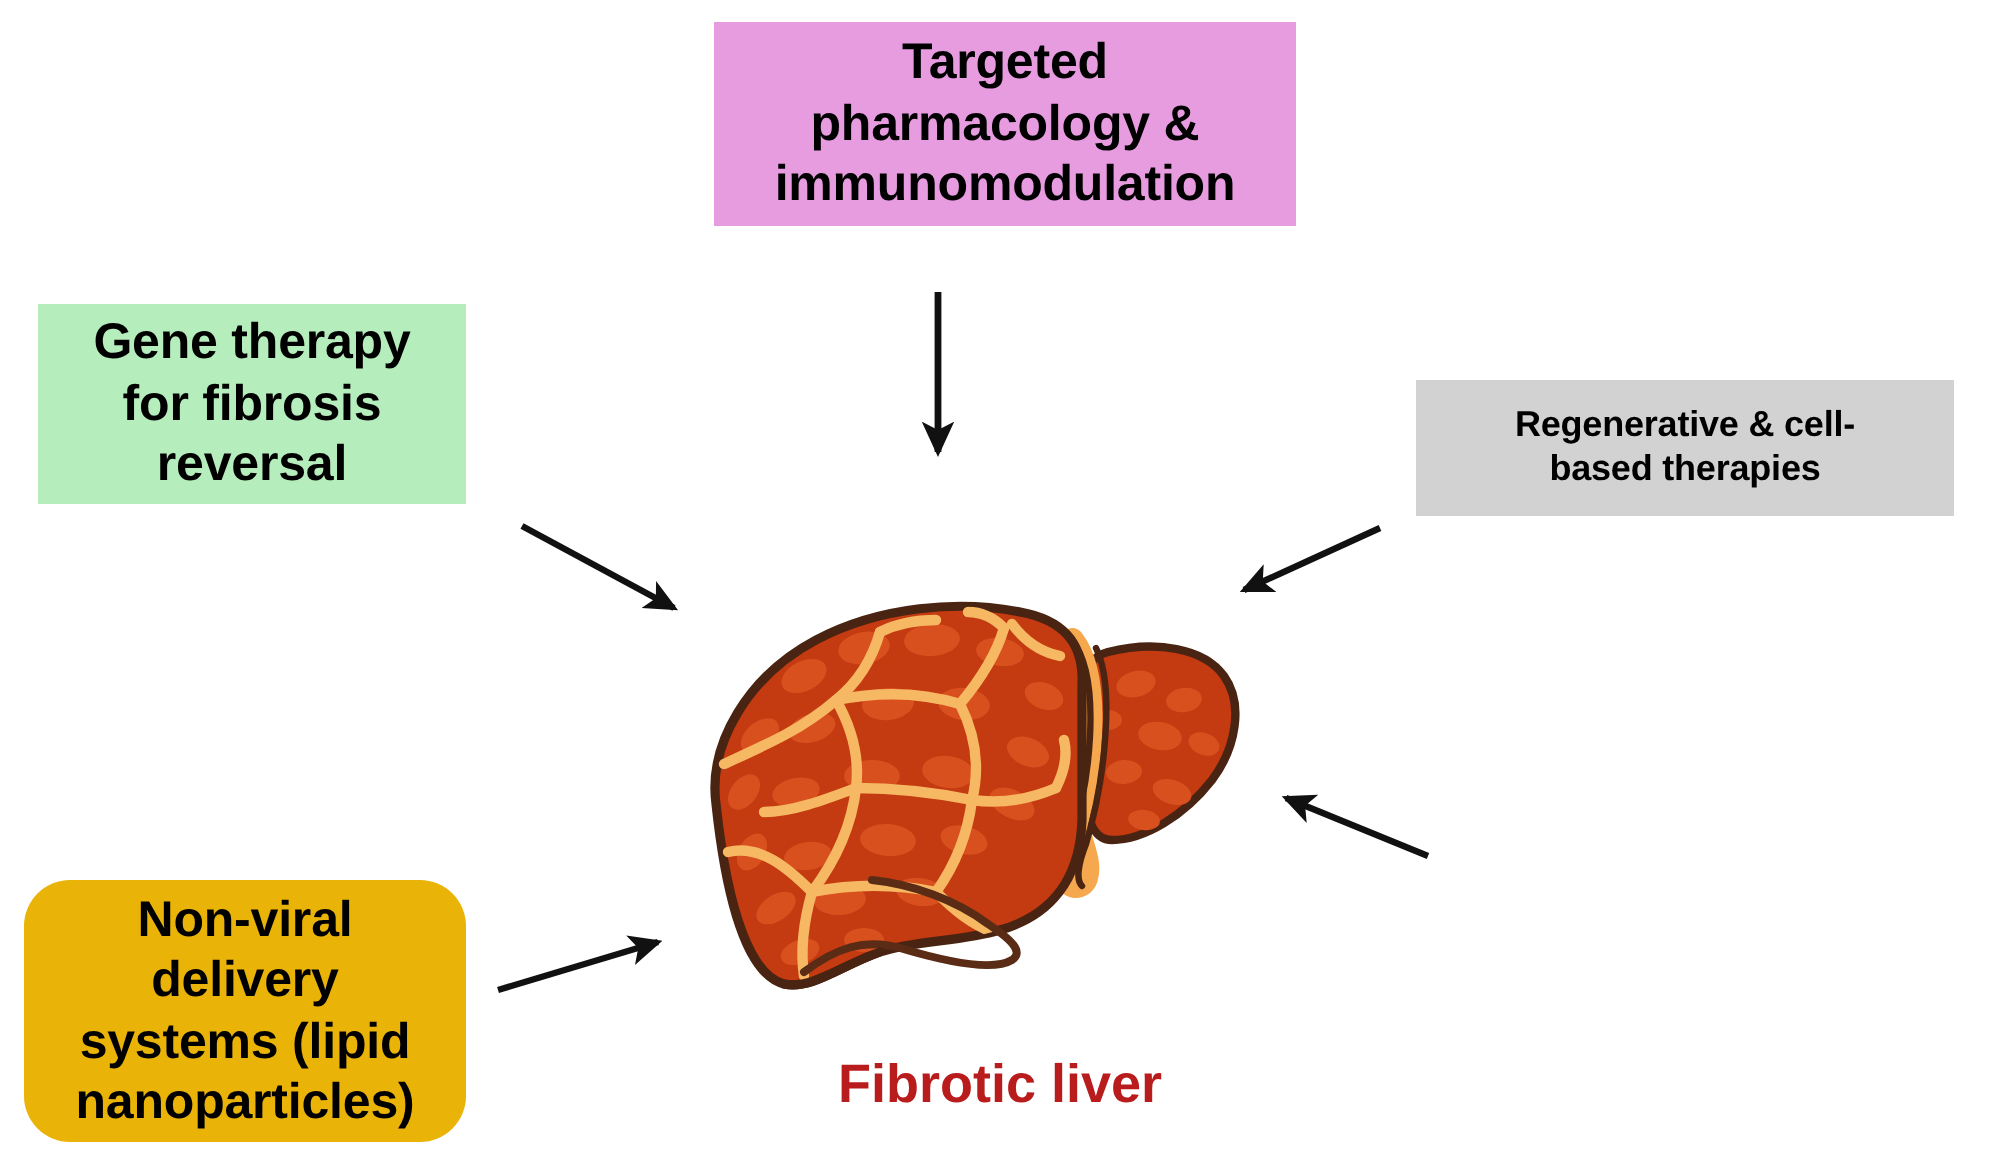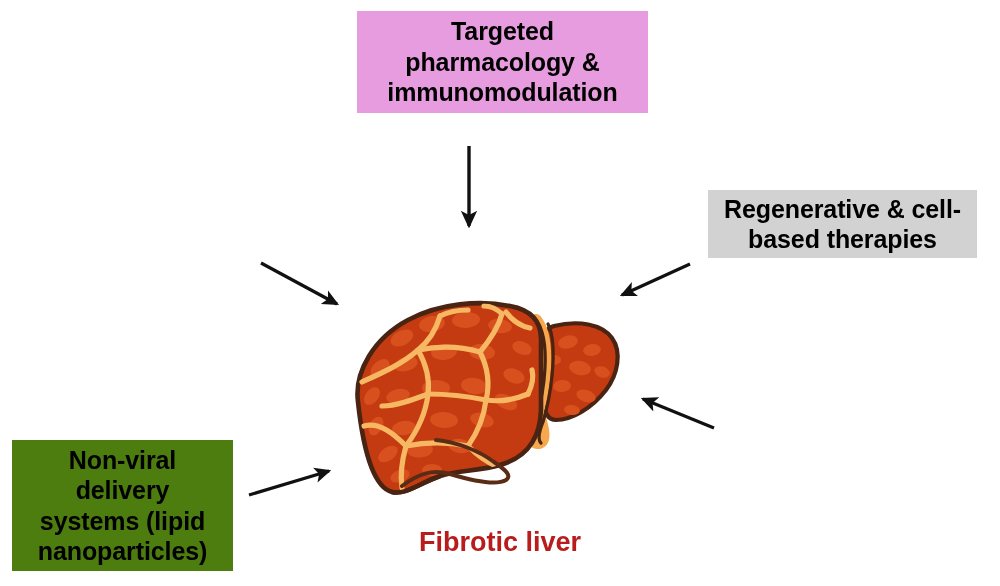--- a/index.html
+++ b/index.html
@@ -117,6 +117,9 @@
 pharmacology  &amp;
 immunomodulation</div>
 
+  <div class="box" id="box-gene-therapy">Gene therapy
+for fibrosis
+reversal</div>
 
   <div class="box" id="box-regenerative">Regenerative &amp; cell-
 based therapies</div>

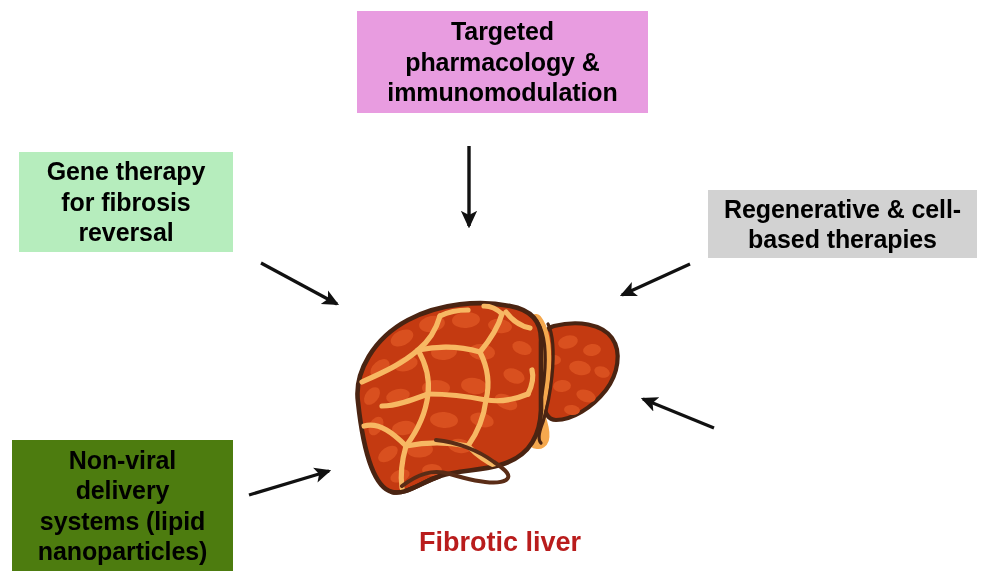--- a/index.html
+++ b/index.html
@@ -43,7 +43,7 @@
   #box-regenerative {
     left: 708px; top: 190px; width: 269px; height: 68px;
     background: #D2D2D2;
-    font-size: 25px;
+    font-size: 18px;
   }
   #box-nonviral {
     left: 12px; top: 440px; width: 221px; height: 131px;

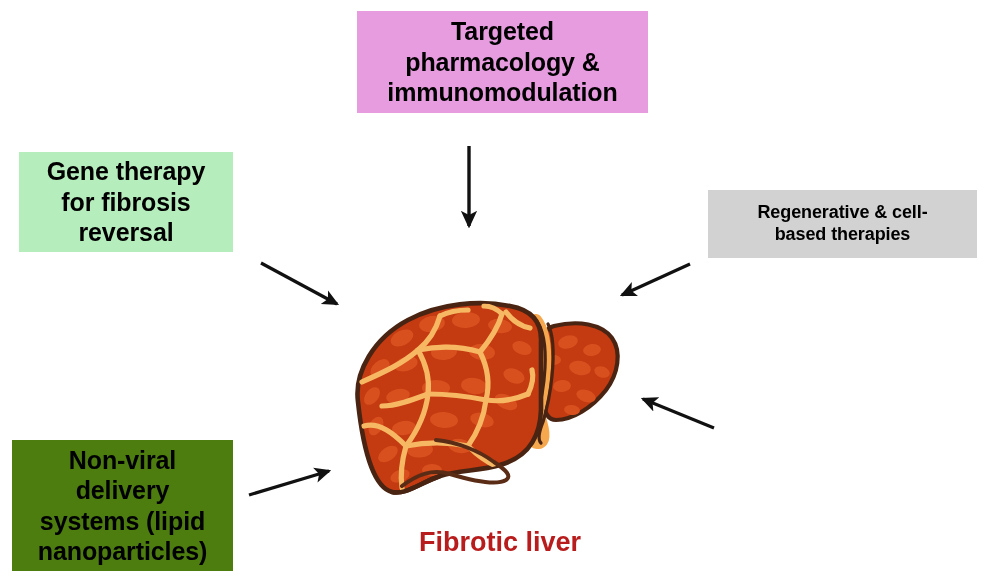--- a/index.html
+++ b/index.html
@@ -47,8 +47,9 @@
   }
   #box-nonviral {
     left: 12px; top: 440px; width: 221px; height: 131px;
-    background: #4d7c0f;
-    font-size: 25px;
+    background: #eab308;
+    font-size: 25px;
+    border-radius: 23px;
   }
   #box-viral-vectors {
     left: 755px; top: 440px; width: 230px; height: 101px;

